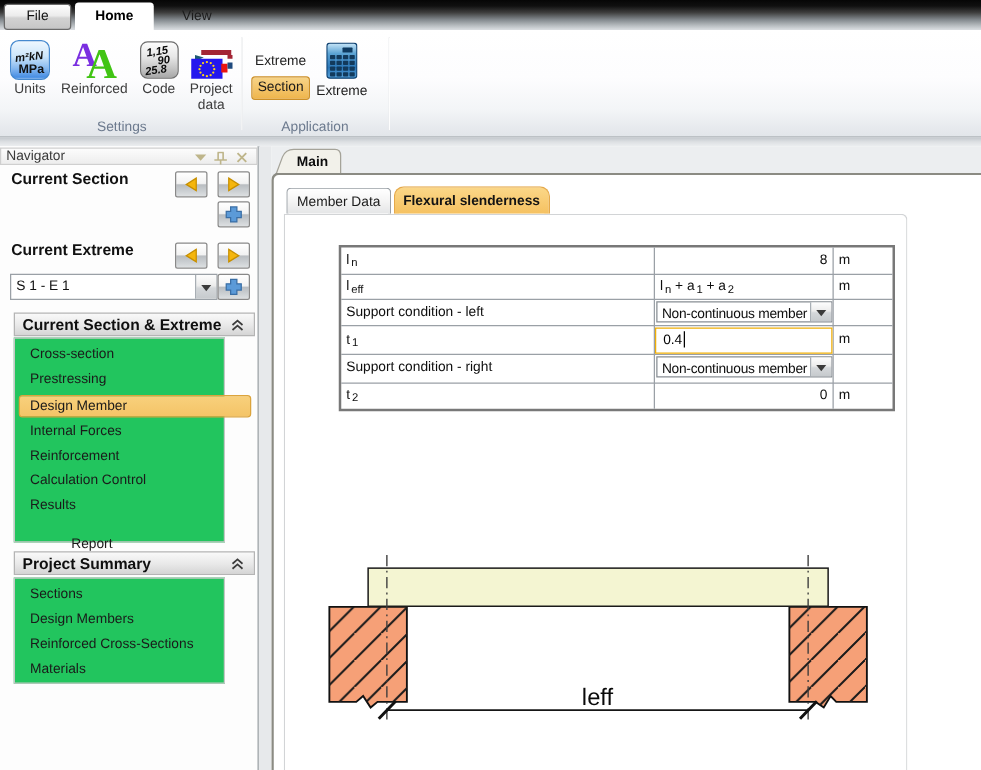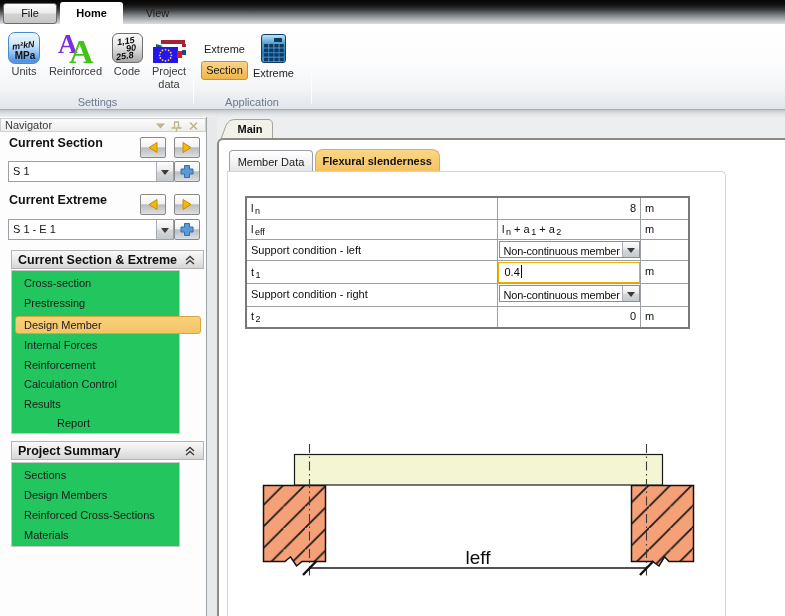--- a/index.html
+++ b/index.html
@@ -220,12 +220,6 @@
       <path d="M17 5.5 L9 10.5 L17 15.5 Z" fill="#f5b60d" stroke="#c78f00" stroke-width="1"></path>
       <path d="M43 5.5 L51 10.5 L43 15.5 Z" fill="#f5b60d" stroke="#c78f00" stroke-width="1"></path>
     </svg>
-    <div class="combo" style="left:8px; top:44px; width:166px;">
-        <span class="txt">S 1</span>
-        <span class="dd">
-          <span class="dtri"></span>
-        </span>
-      </div>
     <div class="navbtn" style="left:174px; top:44px;"></div>
     <svg class="abs" style="left:174px; top:44px;" width="26" height="21">
       <path d="M10.5 4.5 L15.5 4.5 L15.5 8 L19 8 L19 13 L15.5 13 L15.5 16.5 L10.5 16.5 L10.5 13 L7 13 L7 8 L10.5 8 Z" fill="#5b9ad8" stroke="#3a6ea5" stroke-width="1"></path>

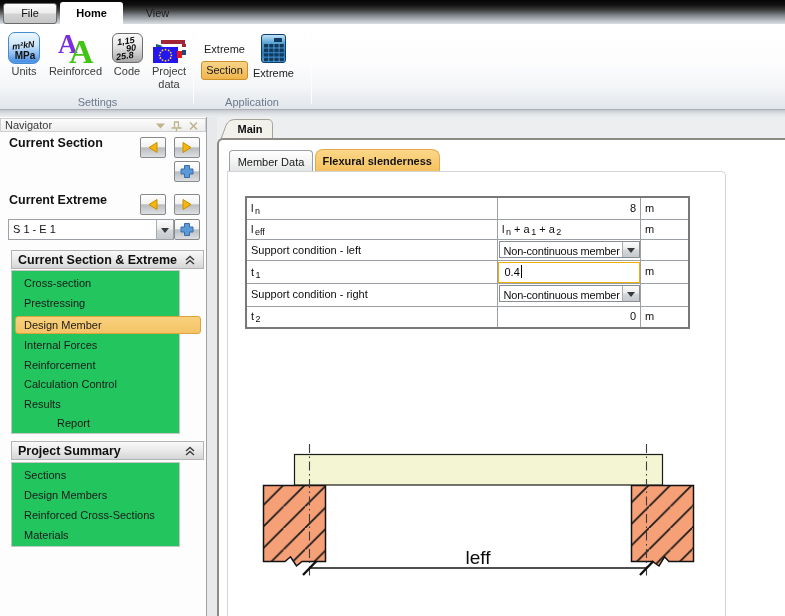--- a/index.html
+++ b/index.html
@@ -95,7 +95,7 @@
 #contentbox { position:absolute; left:7.5px; top:30.5px; width:499px; height:447.5px; border:1px solid #d2d4d6; border-bottom:none; border-radius:0 5px 0 0; background:#fff; }
 
 
-#tbl { position:absolute; left:26px; top:55.5px; width:445px; height:133px; border:2px solid #787878; background:#fff; }
+#tbl { position:absolute; left:52px; top:55.5px; width:445px; height:133px; border:2px solid #787878; background:#fff; }
 .vline { position:absolute; top:0; width:1px; height:100%; background:#9aa0a6; }
 .hline { position:absolute; left:0; width:100%; height:1px; background:#9aa0a6; }
 .cell { position:absolute; font-size:11px; color:#0d0d0d; }

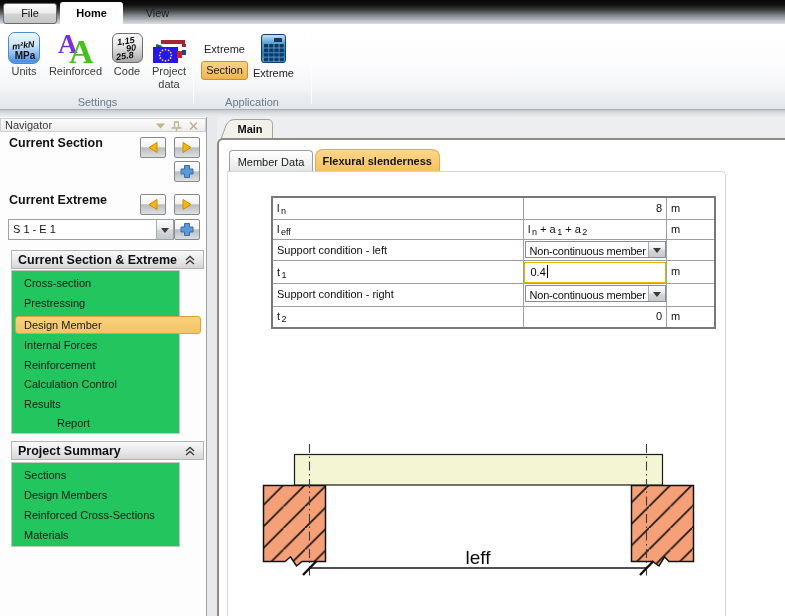--- a/index.html
+++ b/index.html
@@ -257,7 +257,7 @@
       <div class="pitem" style="top:88px;">Reinforcement</div>
       <div class="pitem" style="top:107px;">Calculation Control</div>
       <div class="pitem" style="top:127px;">Results</div>
-      <div class="pitem" style="top:146px;padding-left:33px;">Report</div>
+      <div class="pitem" style="top:158px;padding-left:33px;">Report</div>
     </div>
 
     <div class="phead" style="top:324px;">Project Summary

